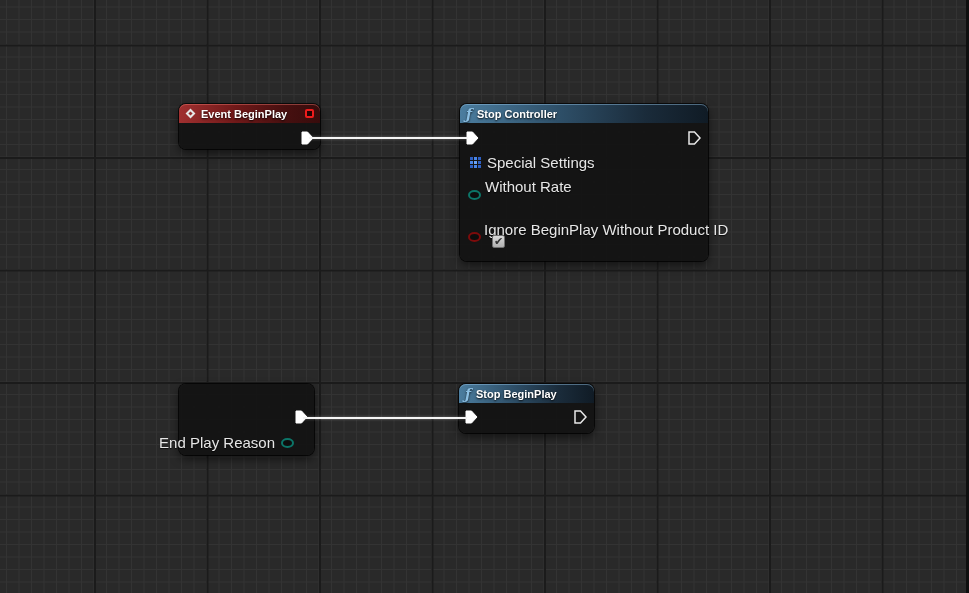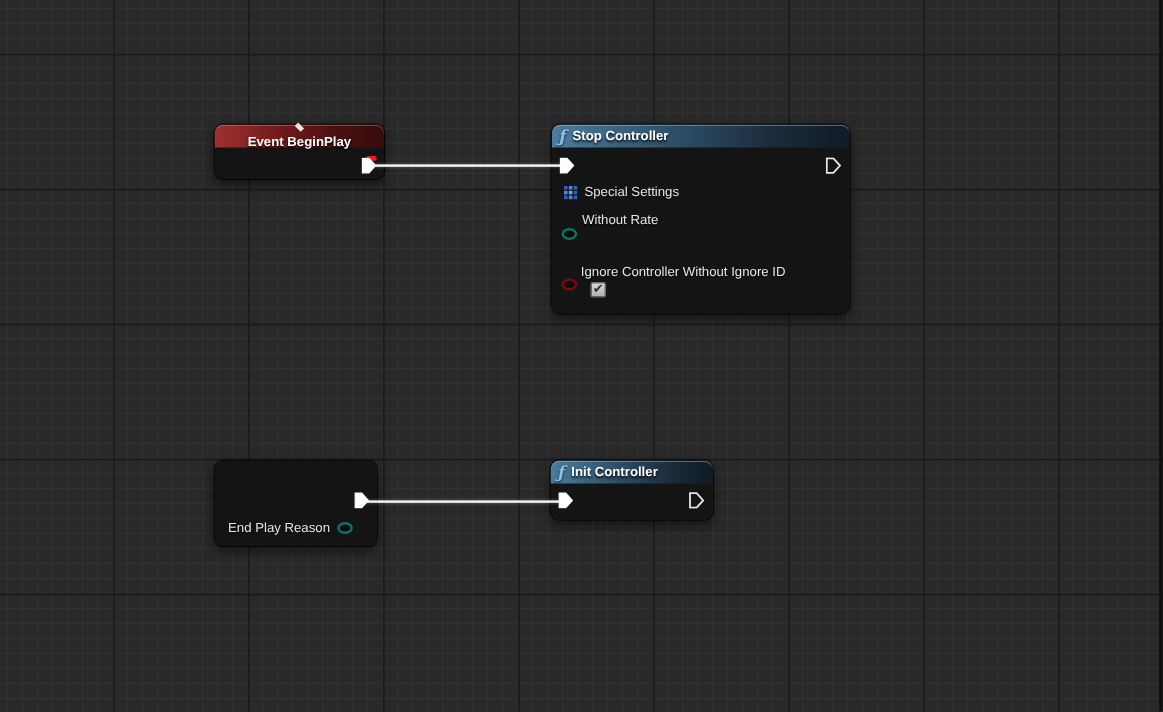--- a/index.html
+++ b/index.html
@@ -34,7 +34,6 @@
   .header-red{
     background:linear-gradient(to right,#a03030 0%, #701919 40%, #471010 75%, #380c0c 100%);
     box-shadow:inset 0 1px 0 rgba(255,130,120,0.40);
-    flex-direction:column;
   }
   .header-blue{
     background:linear-gradient(to right,#4a7success 0%);

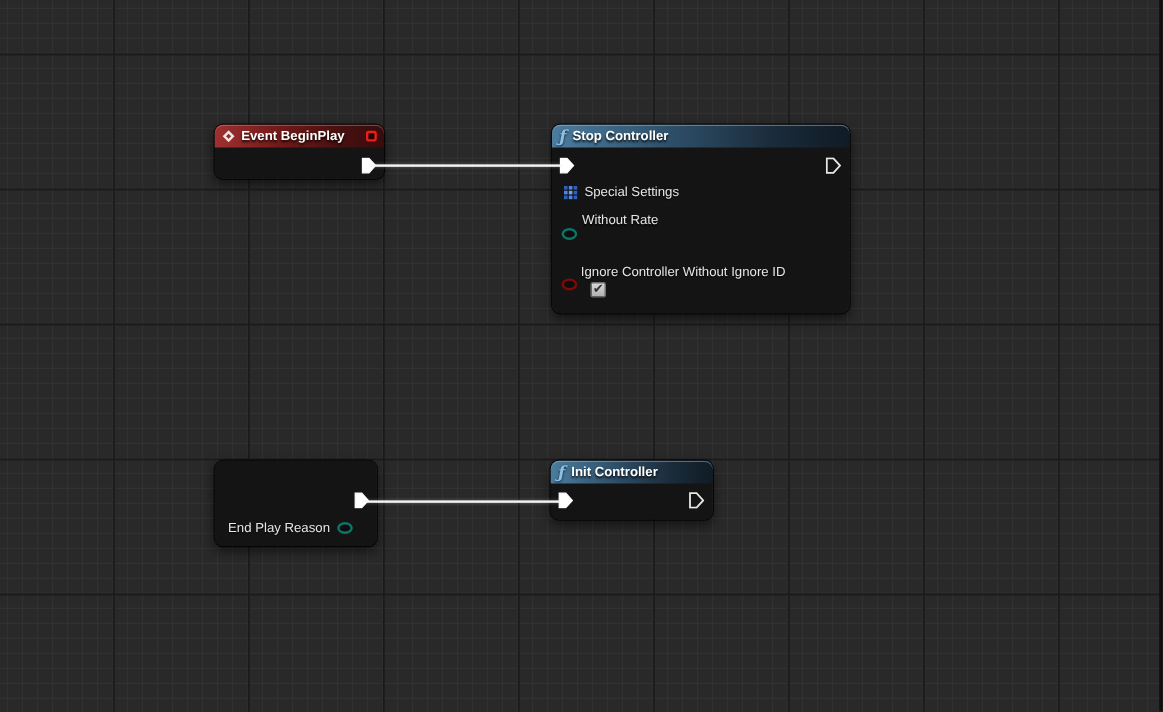--- a/index.html
+++ b/index.html
@@ -83,7 +83,7 @@
   }
 
   
-  .pin-label{ position:absolute; color:#e6e6e6; font-size:11px; white-space:nowrap; text-shadow:0 1px 1px rgba(0,0,0,0.8); }
+  .pin-label{ position:absolute; color:#e6e6e6; font-size:15px; white-space:nowrap; text-shadow:0 1px 1px rgba(0,0,0,0.8); }
   .row-inline{ position:absolute; display:flex; align-items:center; gap:6px; }
 
   .combo{

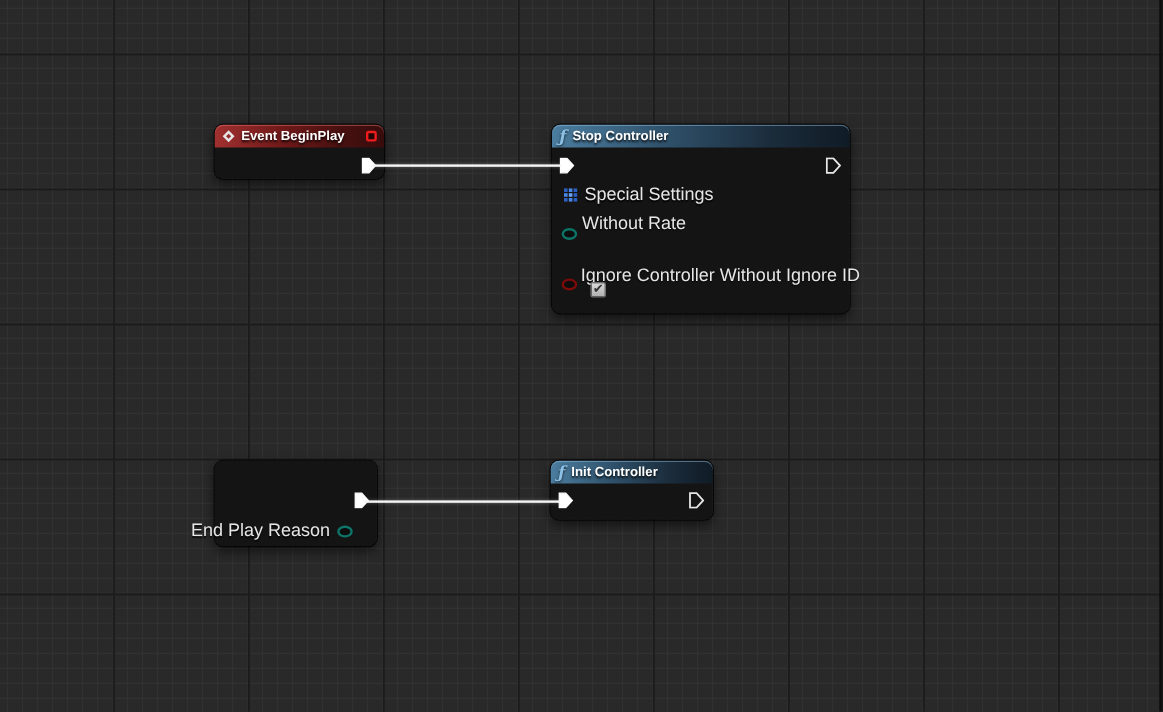--- a/index.html
+++ b/index.html
@@ -167,7 +167,7 @@
   <span class="pin-label" style="left:25px; top:74px;">Without Rate</span>
   <span class="pin-ellipse" style="left: 8px; top: 86px; border-color: rgb(12, 117, 104);"></span>
 
-  <span class="pin-label" style="left:24px; top:117px;">Ignore Controller Without Ignore ID</span>
+  <span class="pin-label" style="left:24px; top:117px;">Ignore BeginPlay Without Product ID</span>
   <span class="pin-ellipse" style="left: 8px; top: 128px; border-color: rgb(125, 11, 11);"></span>
   <div class="checkbox" style="left:32px; top:131px;">
     <span>✔</span>

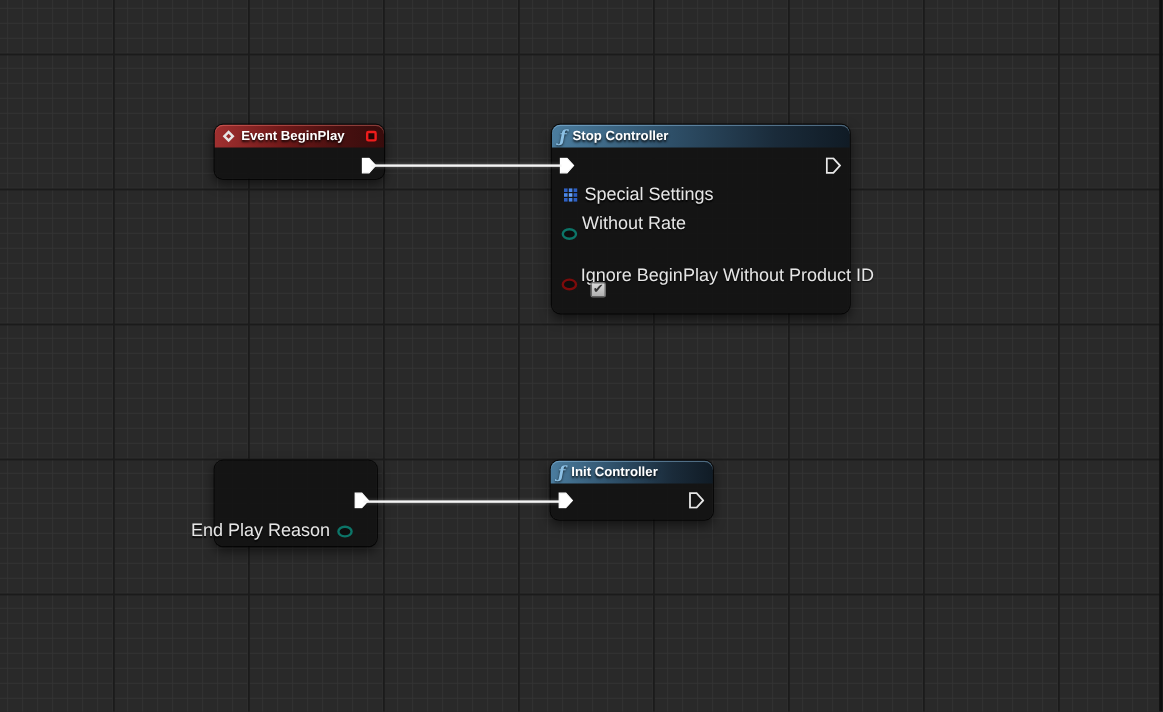--- a/index.html
+++ b/index.html
@@ -187,7 +187,7 @@
 <div class="node" style="left:459px; top:384px; width:135px; height:49px;">
   <div class="node-header header-blue">
     <span class="fn-icon">ƒ</span>
-    <span class="node-title">Init Controller</span>
+    <span class="node-title">Stop BeginPlay</span>
   </div>
   <svg class="exec-pin" style="left:6px; top:26px;" viewBox="0 0 13 14">
     <path d="M1 1 H6.5 L12 7 L6.5 13 H1 Z" fill="#ffffff" stroke="#ffffff" stroke-width="1"></path>

